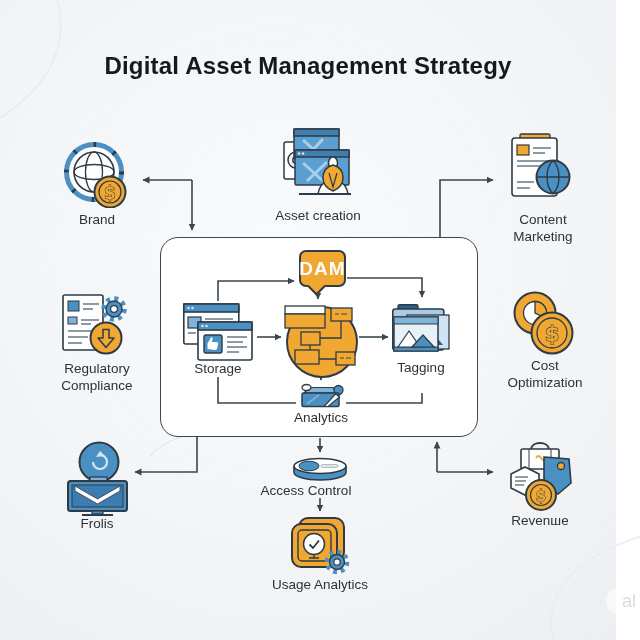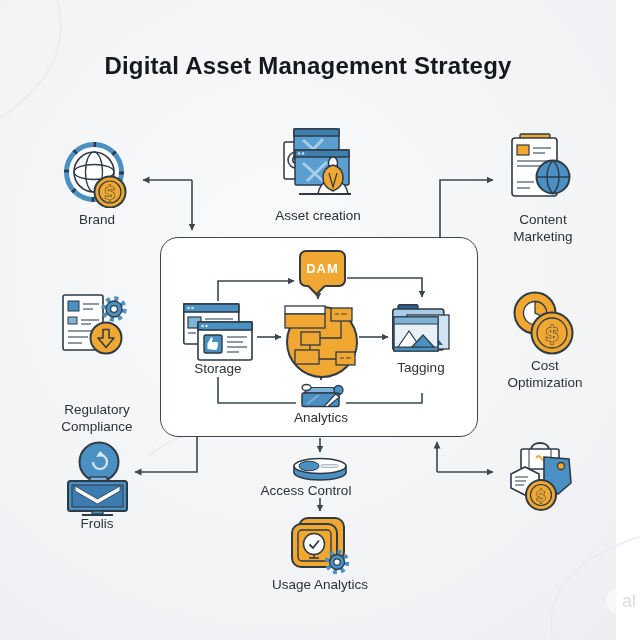--- a/index.html
+++ b/index.html
@@ -18,7 +18,7 @@
   .dam{position:absolute;left:299px;top:250px;width:47px;height:37px;
        background:#f0a832;border:2px solid #333b44;border-radius:7px;
        display:flex;align-items:center;justify-content:center;box-sizing:border-box;}
-  .dam .txt{color:#ffffff;font-weight:700;font-size:13px;letter-spacing:1px;}
+  .dam .txt{color:#ffffff;font-weight:700;font-size:19px;letter-spacing:1px;}
   .dam .tail{position:absolute;left:9px;bottom:-7.5px;width:11px;height:11px;
        background:#f0a832;border-right:2px solid #333b44;border-bottom:2px solid #333b44;
        transform:rotate(45deg);}

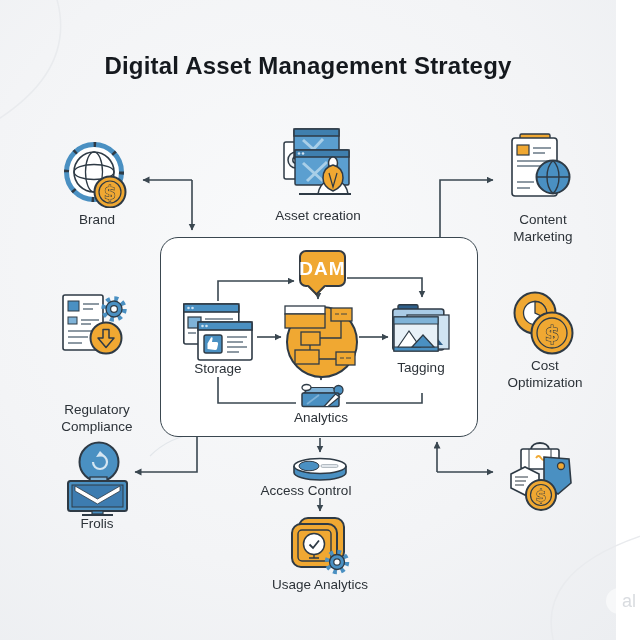--- a/index.html
+++ b/index.html
@@ -126,7 +126,7 @@
       <path d="M41,36.5 h6 v8.5 h5 l-8,9.5 -8,-9.5 h5 z" fill="#f0a832" stroke="#2e3a45" stroke-width="1.5" stroke-linejoin="round"></path>
     </svg>
   </div>
-  <div class="lbl" style="left:32px;top:360px;width:130px;margin-top:41px;">
+  <div class="lbl" style="left:32px;top:360px;width:130px;">
     <span>Regulatory</span>
     <span>Compliance</span>
   </div>

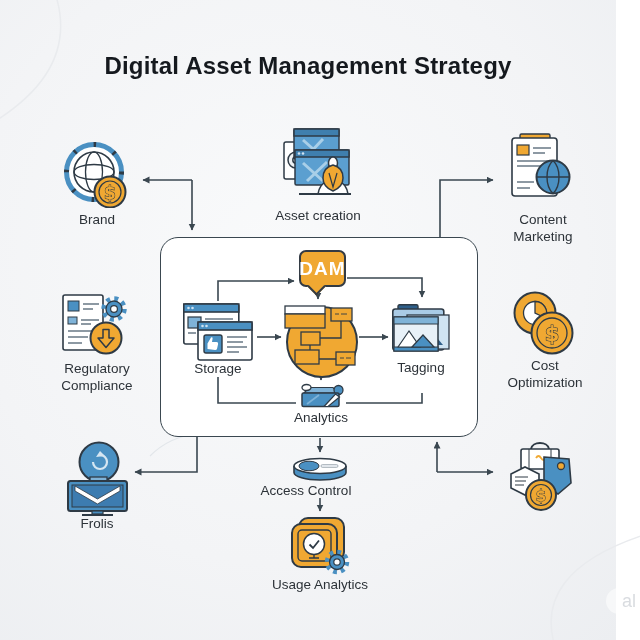--- a/index.html
+++ b/index.html
@@ -199,6 +199,9 @@
       <text x="33" y="55" text-anchor="middle" dominant-baseline="central" font-family="DejaVu Sans, sans-serif" font-size="15" font-weight="bold" fill="#f0a832" stroke="#2e3a45" stroke-width="0.9" paint-order="stroke">$</text>
     </svg>
   </div>
+  <div class="lbl" style="left:475px;top:512px;width:130px;">
+    <span>Revenшe</span>
+  </div>
 
   <div class="ic" style="left:292px;top:457px;">
     <svg width="56" height="25" viewBox="0 0 56 25">

